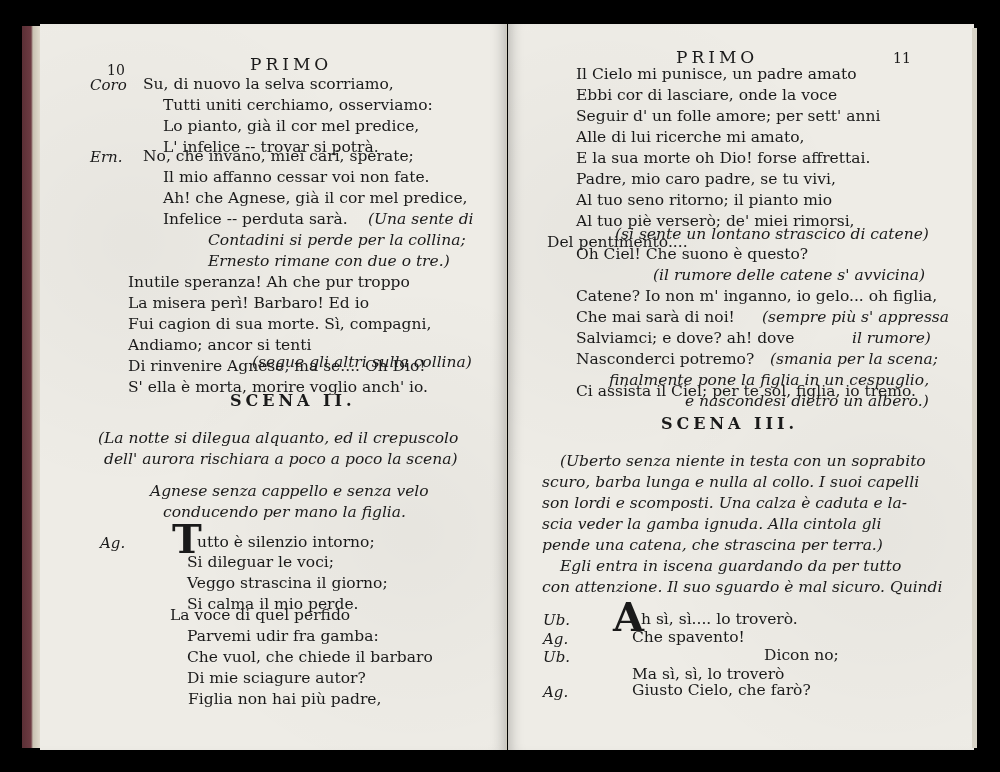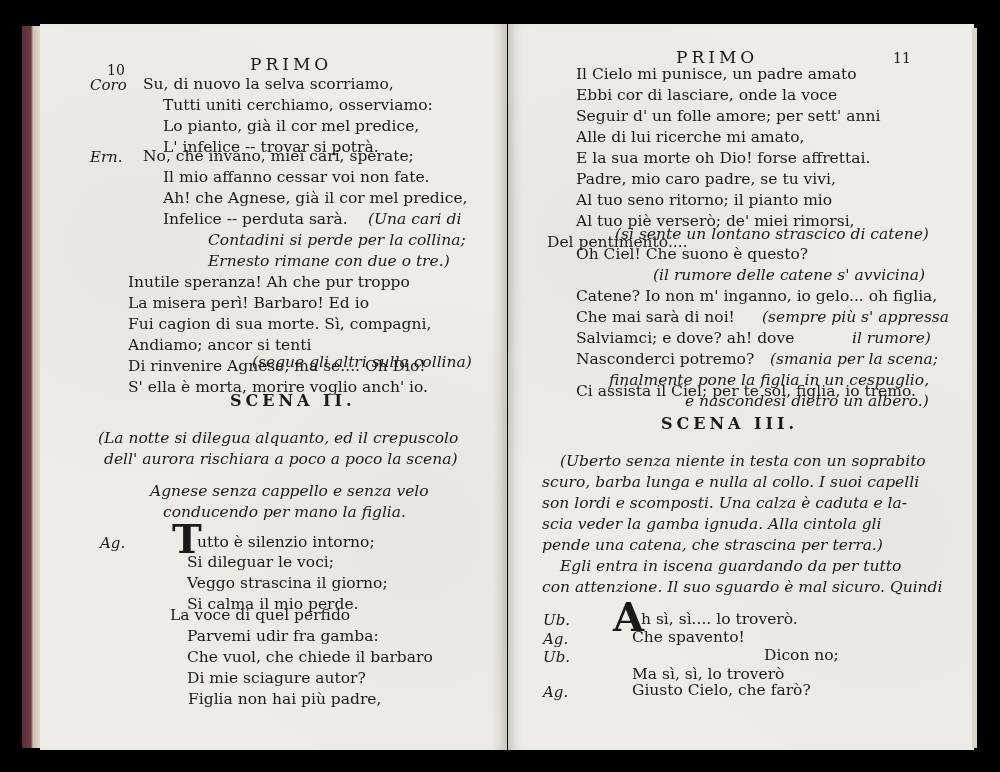--- a/index.html
+++ b/index.html
@@ -46,7 +46,7 @@
 <div class="abs v" style="left:163px;top:167px">Il mio affanno cessar voi non fate.</div>
 <div class="abs v" style="left:163px;top:188px">Ah! che Agnese, già il cor mel predice,</div>
 <div class="abs v" style="left:163px;top:209px">Infelice -- perduta sarà.</div>
-<div class="abs v it" style="left:368px;top:209px">(Una cari di</div>
+<div class="abs v it" style="left:368px;top:209px">(Una sente di</div>
 <div class="abs v it" style="left:208px;top:230px">Contadini si perde per la collina;</div>
 <div class="abs v it" style="left:208px;top:251px">Ernesto rimane con due o tre.)</div>
 

